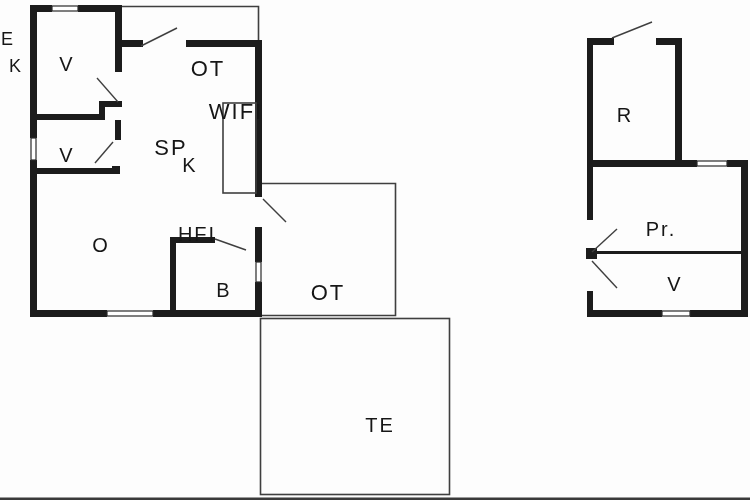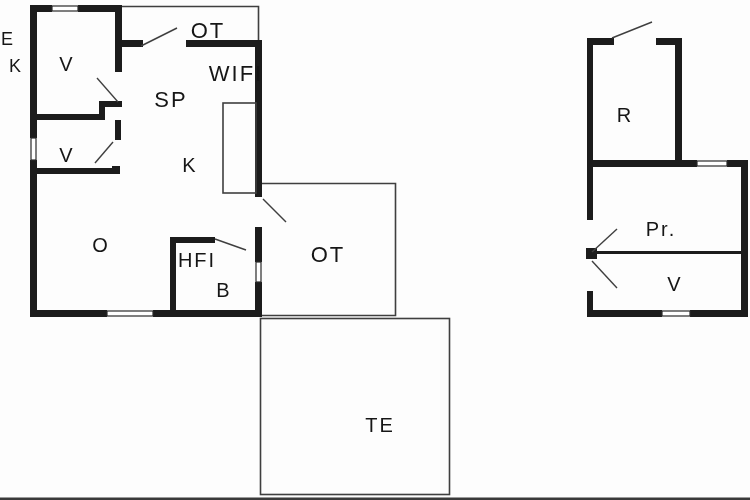--- a/index.html
+++ b/index.html
@@ -14,7 +14,7 @@
     color:#161616;letter-spacing:2px;white-space:nowrap;
     font-family:"Liberation Sans", sans-serif;line-height:1;
   }
-  .lbl-lg{font-size:22px;}
+  .lbl-lg{font-size:22px;margin-top:38px;}
   .lbl-md{font-size:20px;}
   .lbl-sm{font-size:18px;}
 </style>

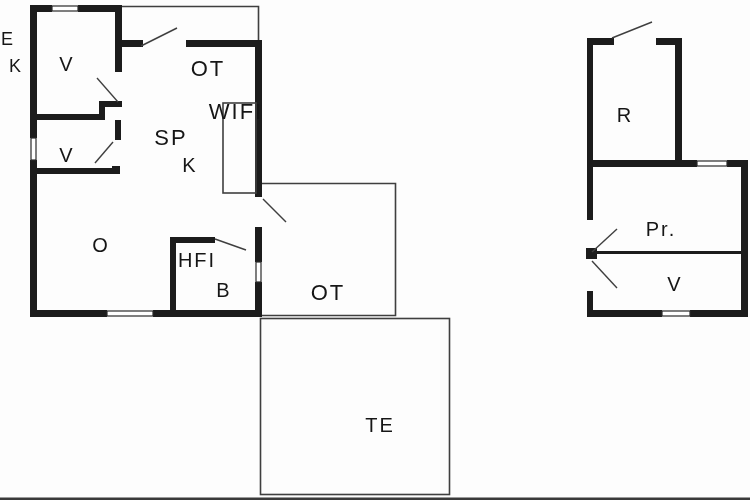--- a/index.html
+++ b/index.html
@@ -127,7 +127,7 @@
   <div class="label lbl-md" style="left:67px;top:64px">V</div>
   <div class="label lbl-lg" style="left:208px;top:31px">OT</div>
   <div class="label lbl-lg" style="left:236px;top:74px">WIFI</div>
-  <div class="label lbl-lg" style="left:171px;top:100px">SP</div>
+  <div class="label lbl-lg" style="left:171px;top:110px">SP</div>
   <div class="label lbl-md" style="left:67px;top:155px">V</div>
   <div class="label lbl-md" style="left:190px;top:165px">K</div>
   <div class="label lbl-md" style="left:101px;top:245px">O</div>

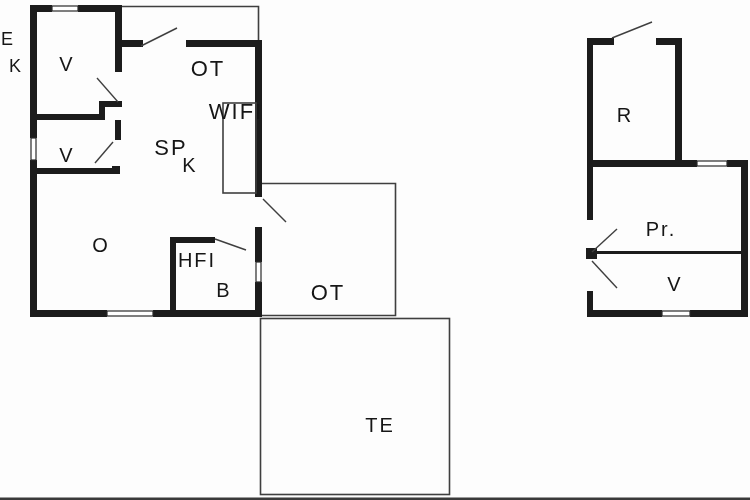--- a/index.html
+++ b/index.html
@@ -131,7 +131,7 @@
   <div class="label lbl-md" style="left:67px;top:155px">V</div>
   <div class="label lbl-md" style="left:190px;top:165px">K</div>
   <div class="label lbl-md" style="left:101px;top:245px">O</div>
-  <div class="label lbl-md" style="left:197px;top:260px">HFI</div>
+  <div class="label lbl-md" style="left:197px;top:234px">HFI</div>
   <div class="label lbl-md" style="left:224px;top:290px">B</div>
   <div class="label lbl-lg" style="left:328px;top:255px">OT</div>
   <div class="label lbl-md" style="left:380px;top:425px">TE</div>

